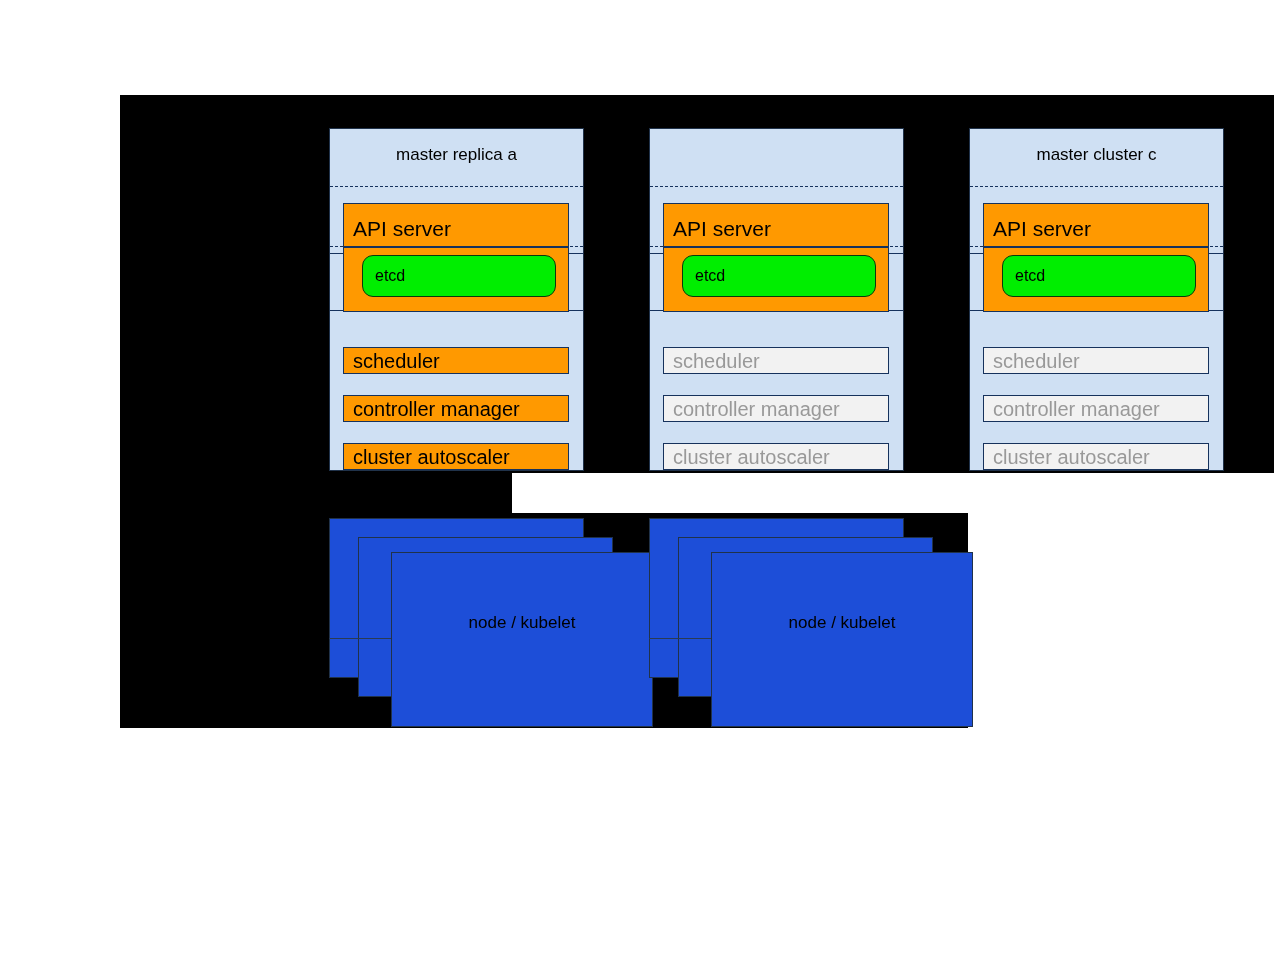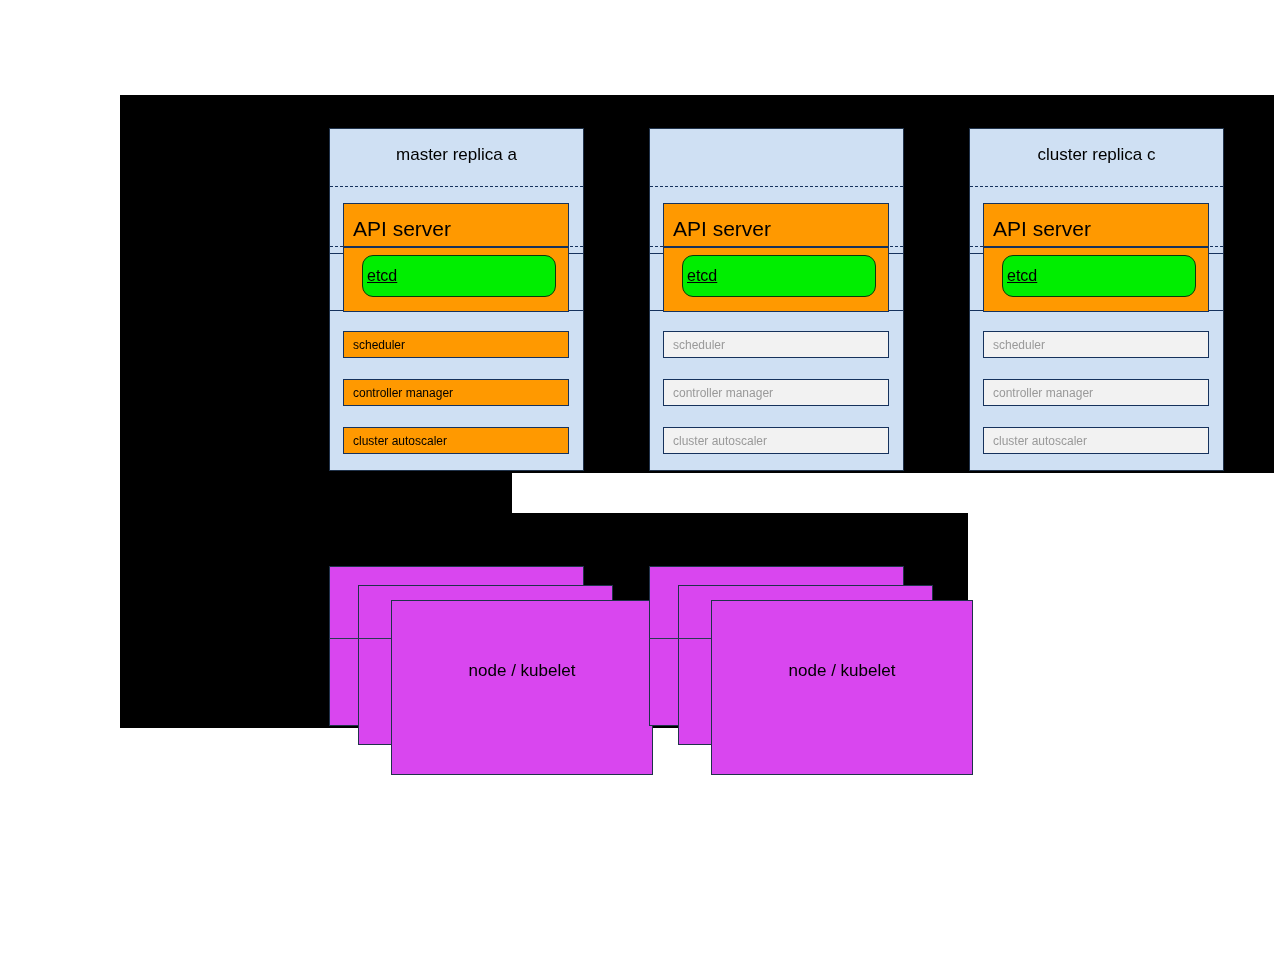--- a/index.html
+++ b/index.html
@@ -127,7 +127,7 @@
   <div class="comp inactive" style="left:663px;top:427px;width:226px;height:27px;">cluster autoscaler</div>
 
   <div class="replica" style="left:969px;top:128px;width:255px;height:343px;">
-    <div class="replica-title">cluster replica c</div>
+    <div class="replica-title">master cluster c</div>
     <div class="dashline" style="top:57px;"></div>
     <div class="dashline" style="top:117px;"></div>
     <div class="solidline" style="top:124px;"></div>

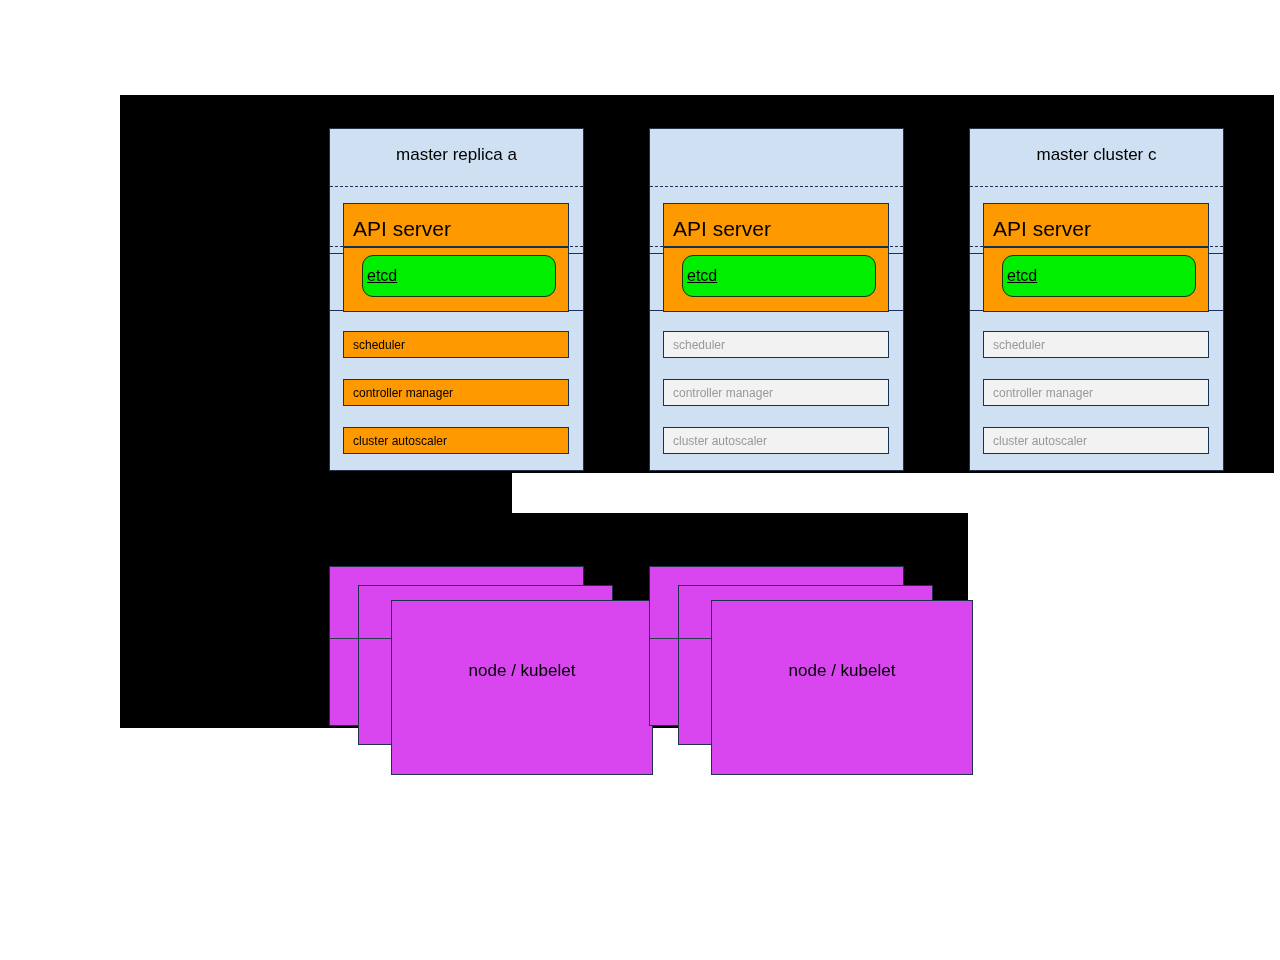--- a/index.html
+++ b/index.html
@@ -66,8 +66,8 @@
     position:absolute;box-sizing:border-box;
     background:#00EE00;border:1.5px solid #0a3a0a;
     border-radius:11px;
-    display:flex;align-items:center;padding-left:4px;
-    font-size:16px;line-height:1;color:#000;text-decoration:underline;
+    display:flex;align-items:center;padding-left:12px;
+    font-size:16px;line-height:1;color:#000;
   }
 
   

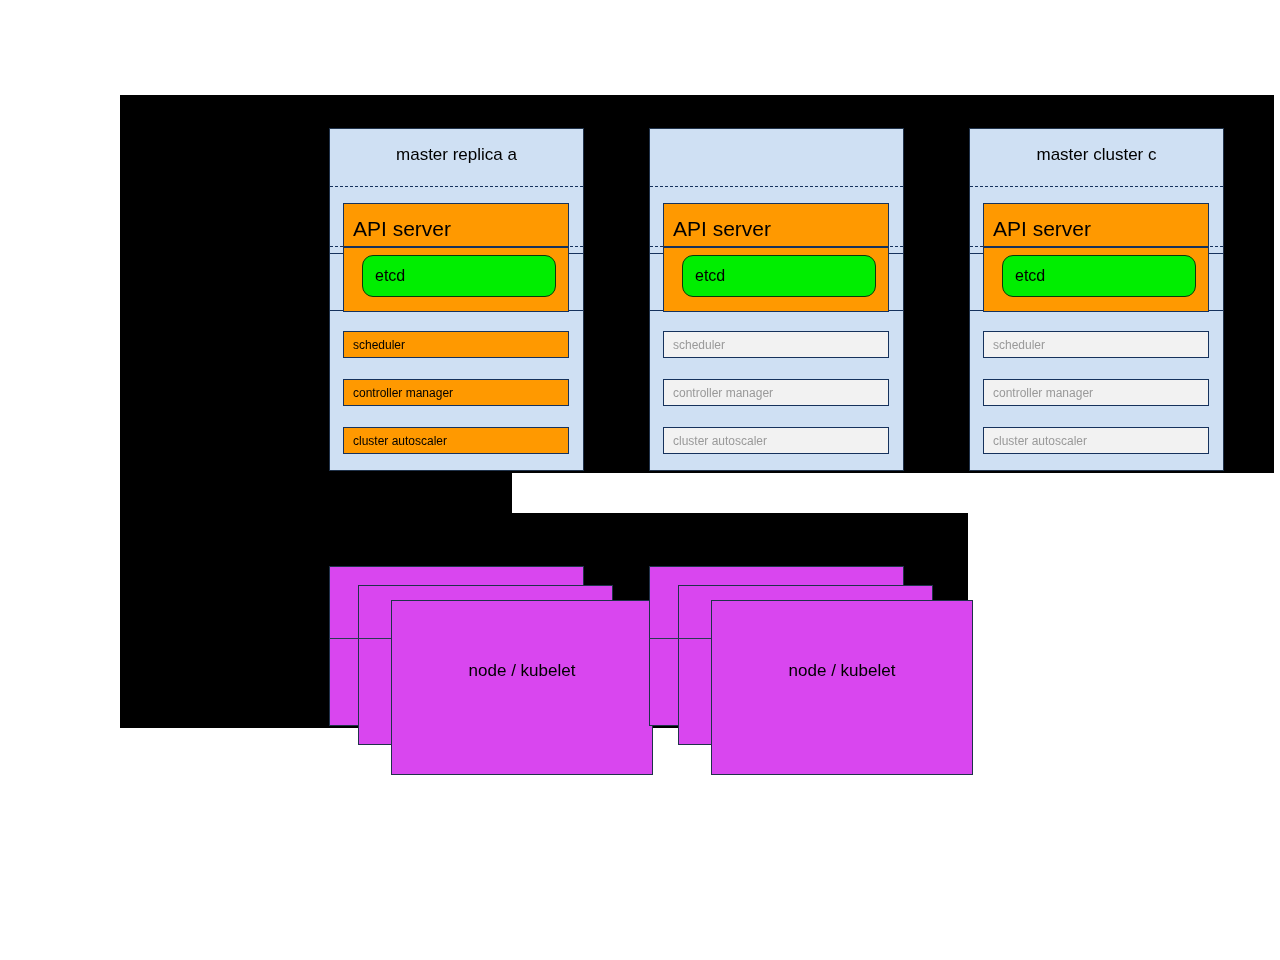--- a/index.html
+++ b/index.html
@@ -42,9 +42,10 @@
   .comp{
     position:absolute;box-sizing:border-box;
     border:1.4px solid #16325c;
-    font-size:12px;line-height:1;
+    font-size:20px;line-height:1;
     display:flex;align-items:center;
     padding-left:9px;
+    margin-top:16px;
   }
   .comp.active{background:#FF9900;color:#000000;}
   .comp.inactive{background:#F2F2F2;color:#999999;}

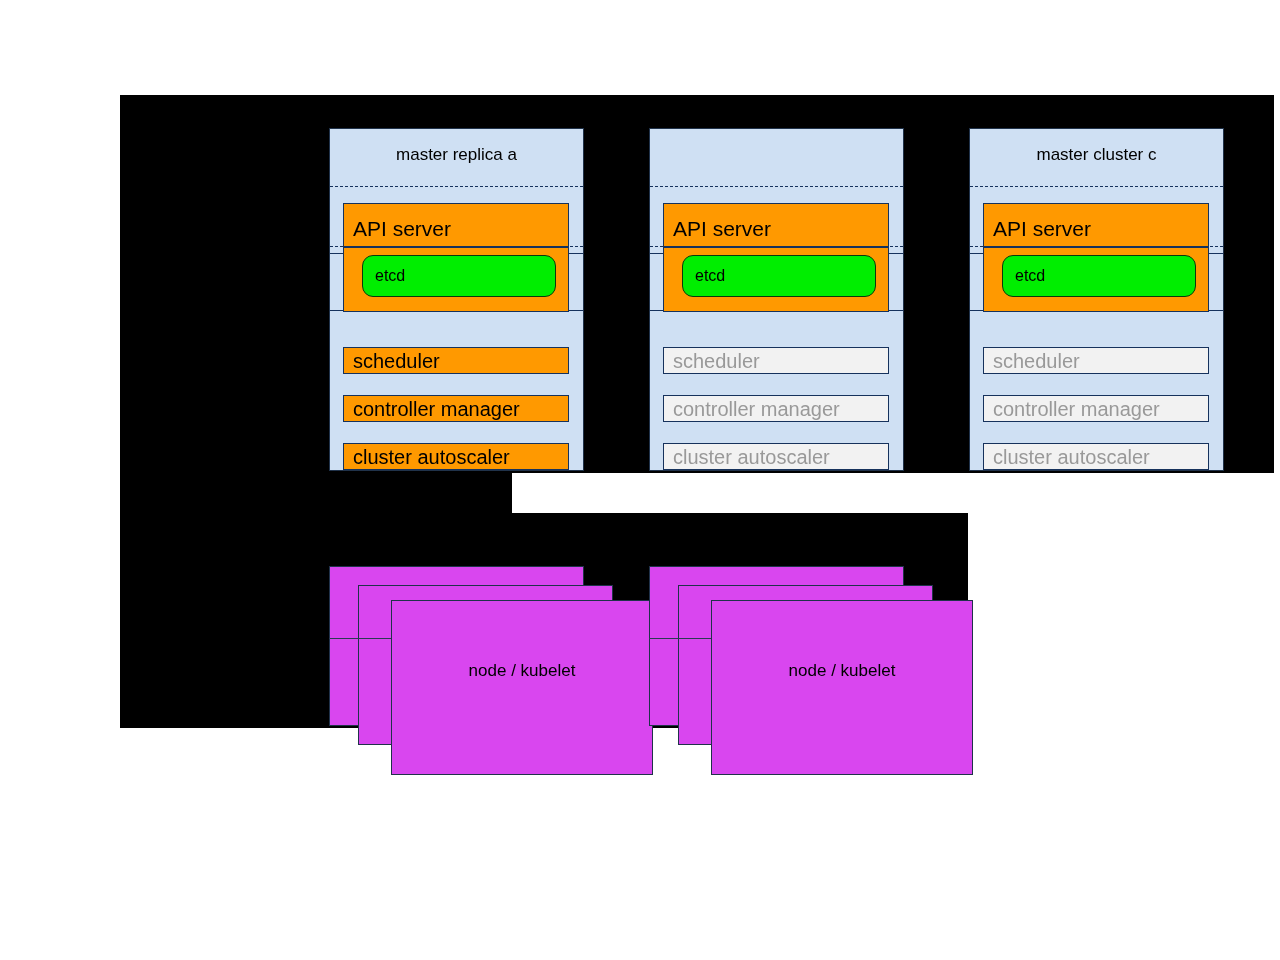--- a/index.html
+++ b/index.html
@@ -74,7 +74,7 @@
   
   .nodecard{
     position:absolute;box-sizing:border-box;
-    background:#d946ef;border:1px solid #20324a;margin-top:48px;
+    background:#1d4ed8;border:1px solid #20324a;
   }
   .nodecard.front{
     display:flex;align-items:flex-start;justify-content:center;

